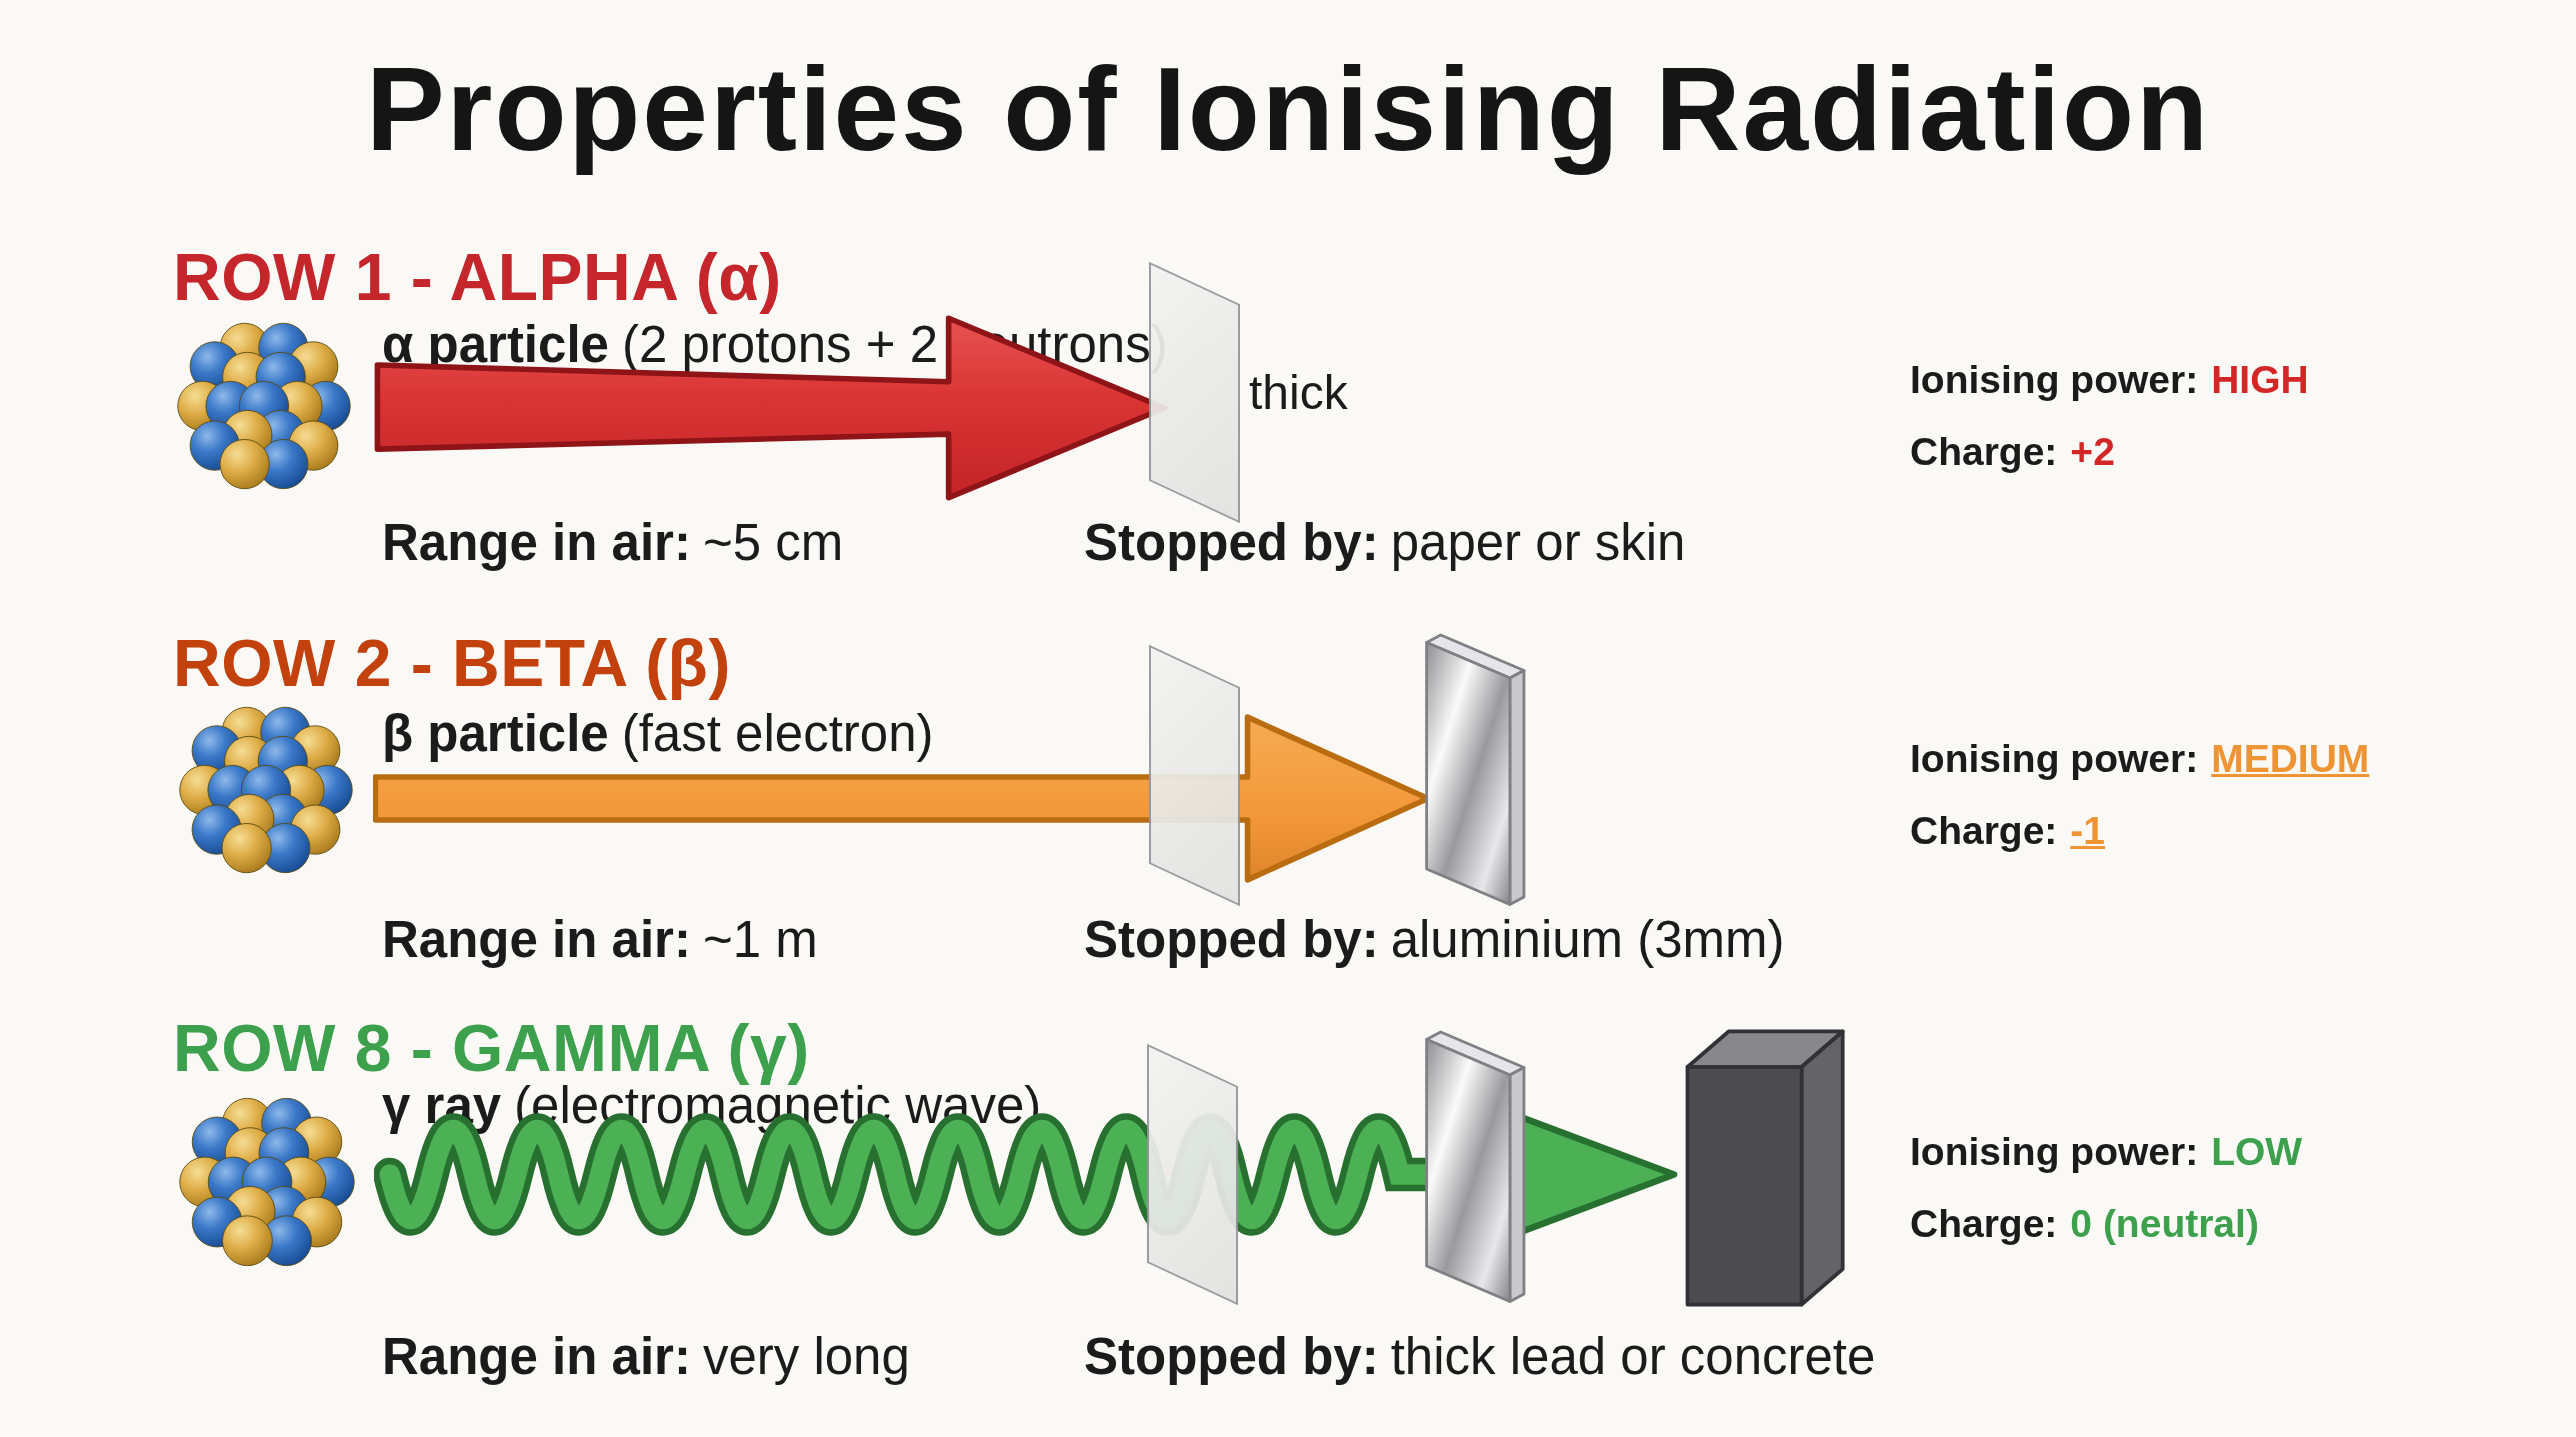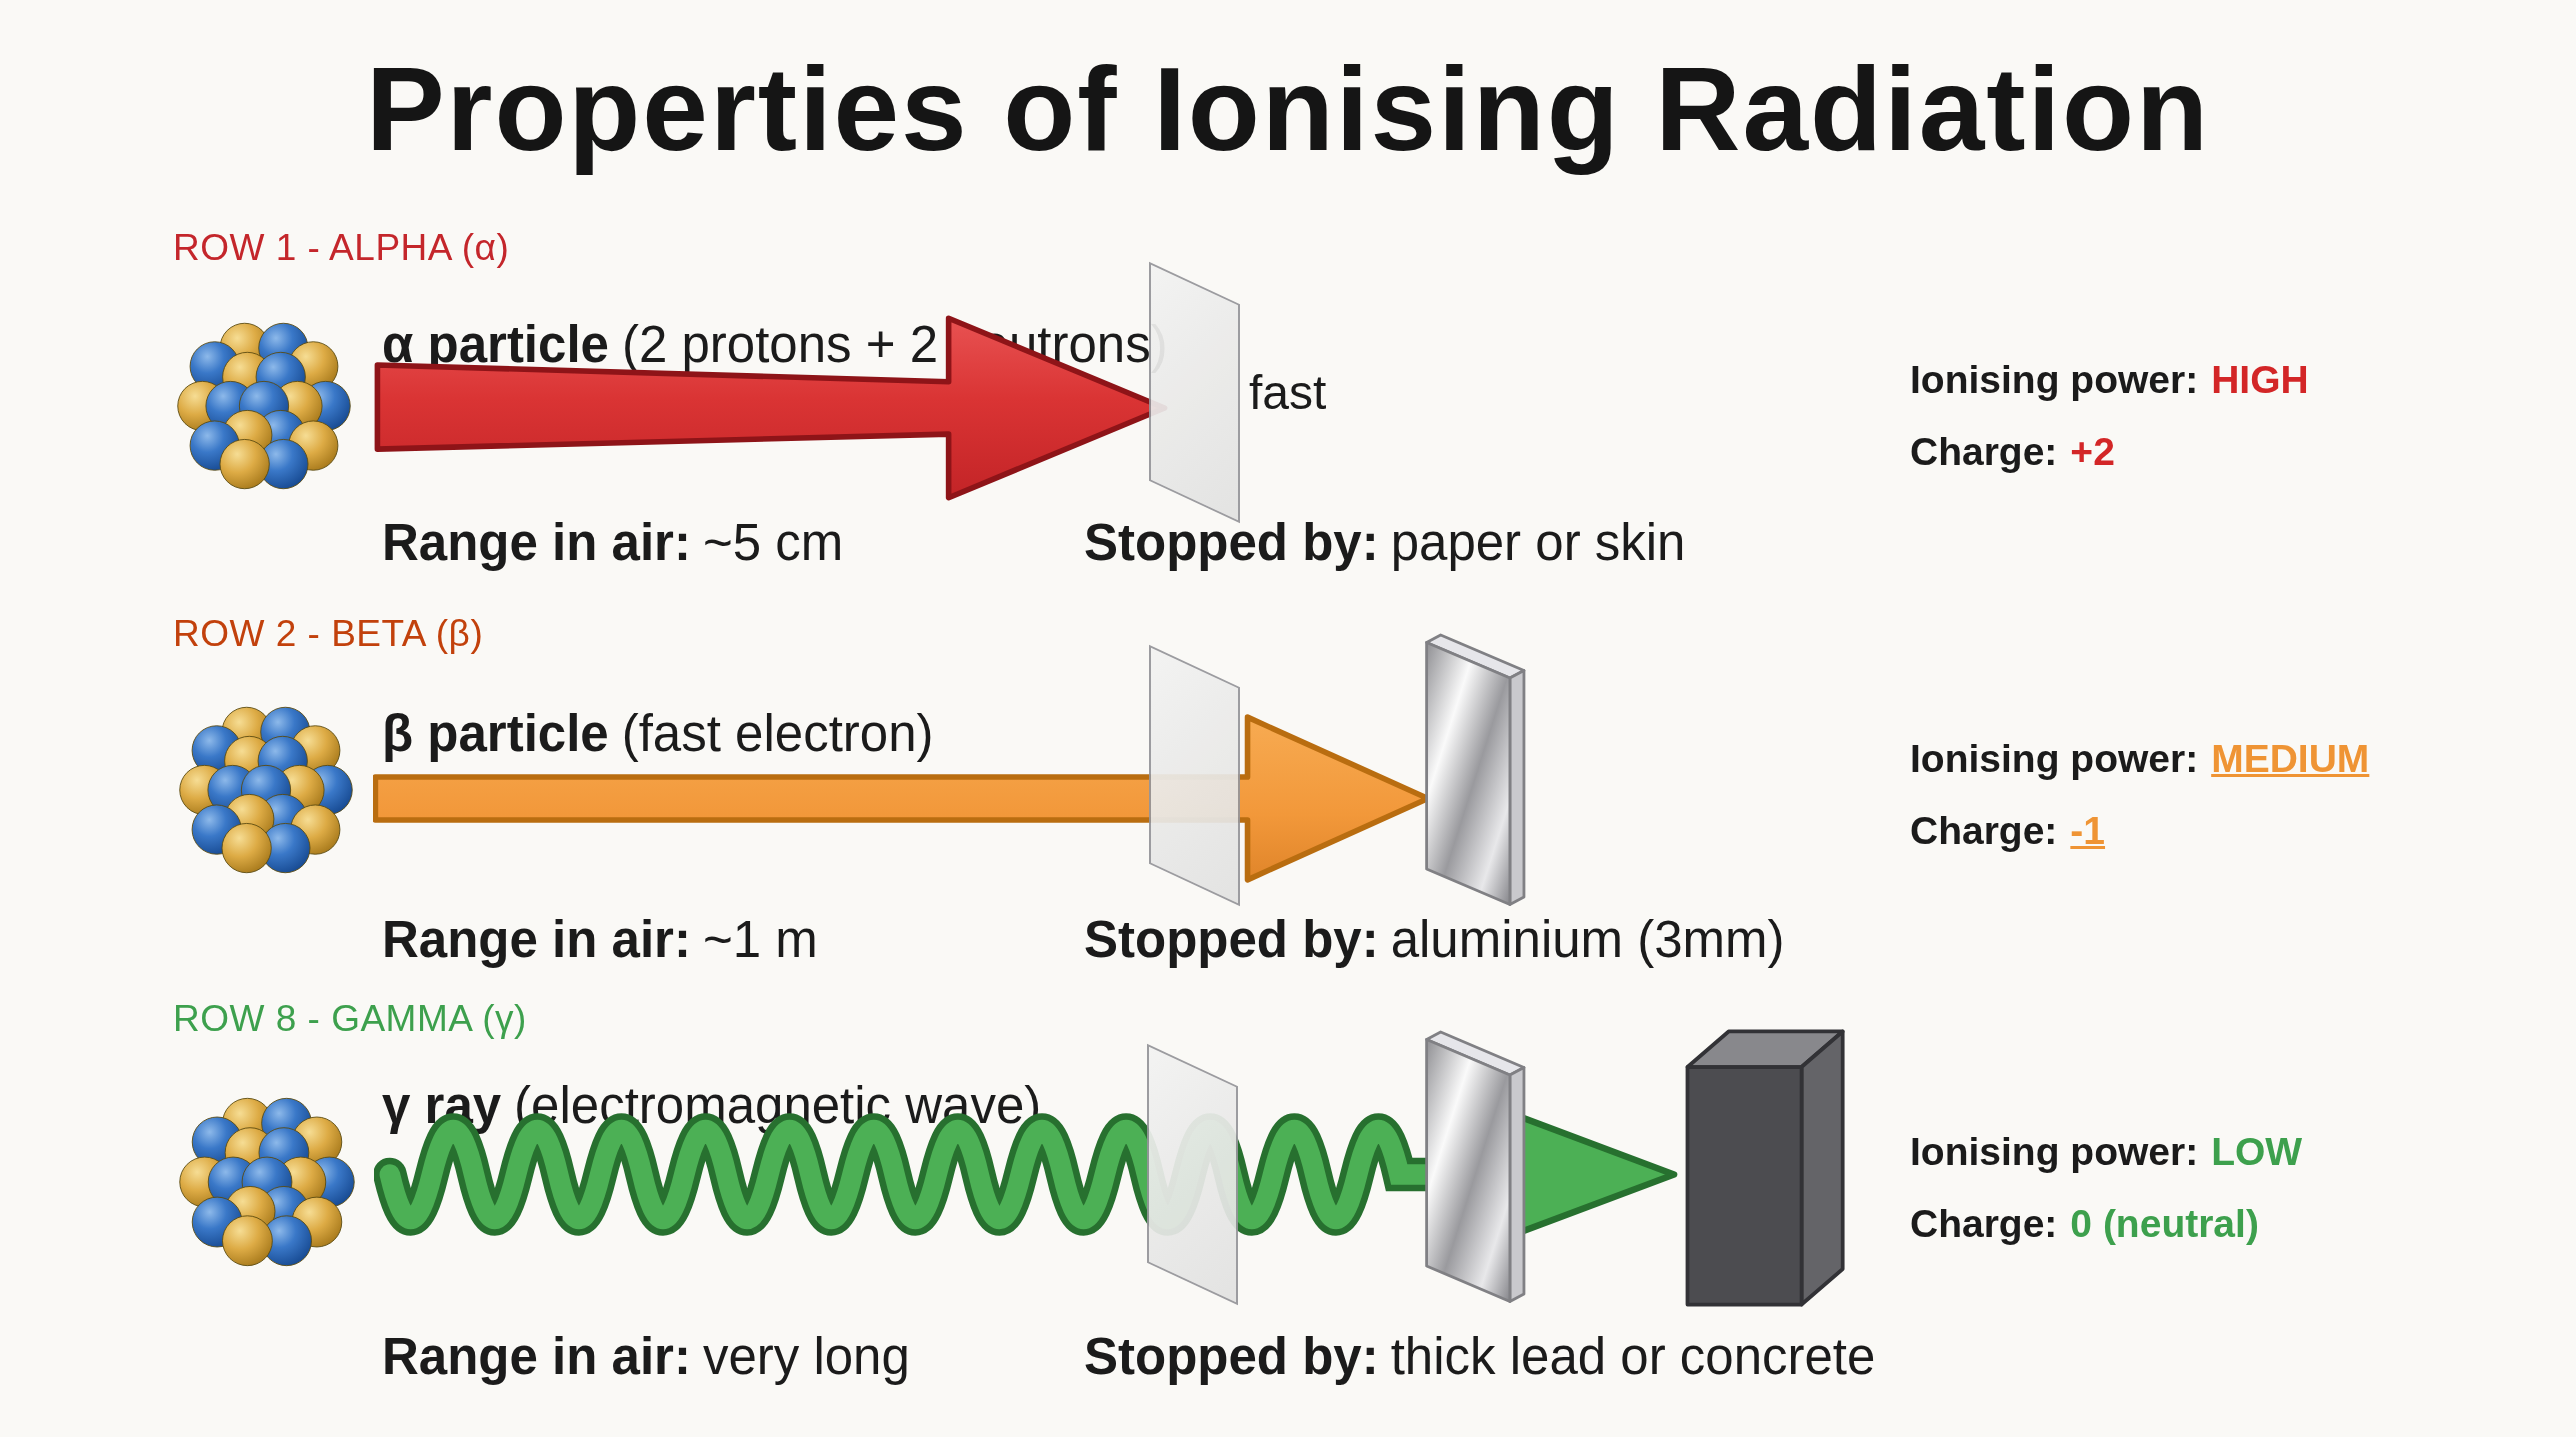--- a/index.html
+++ b/index.html
@@ -14,7 +14,7 @@
     left:0;right:0;top:41px;text-align:center;
     font-size:118px;font-weight:700;letter-spacing:1.9px;color:#151515;
   }
-  .row-header{font-size:37px;font-weight:400;letter-spacing:0.5px;white-space:nowrap;}
+  .row-header{font-size:66px;font-weight:700;letter-spacing:0.5px;white-space:nowrap;margin-top:12px;}
   .hdr-alpha{color:#c4262b;}
   .hdr-beta{color:#c2410c;}
   .hdr-gamma{color:#3da04d;}

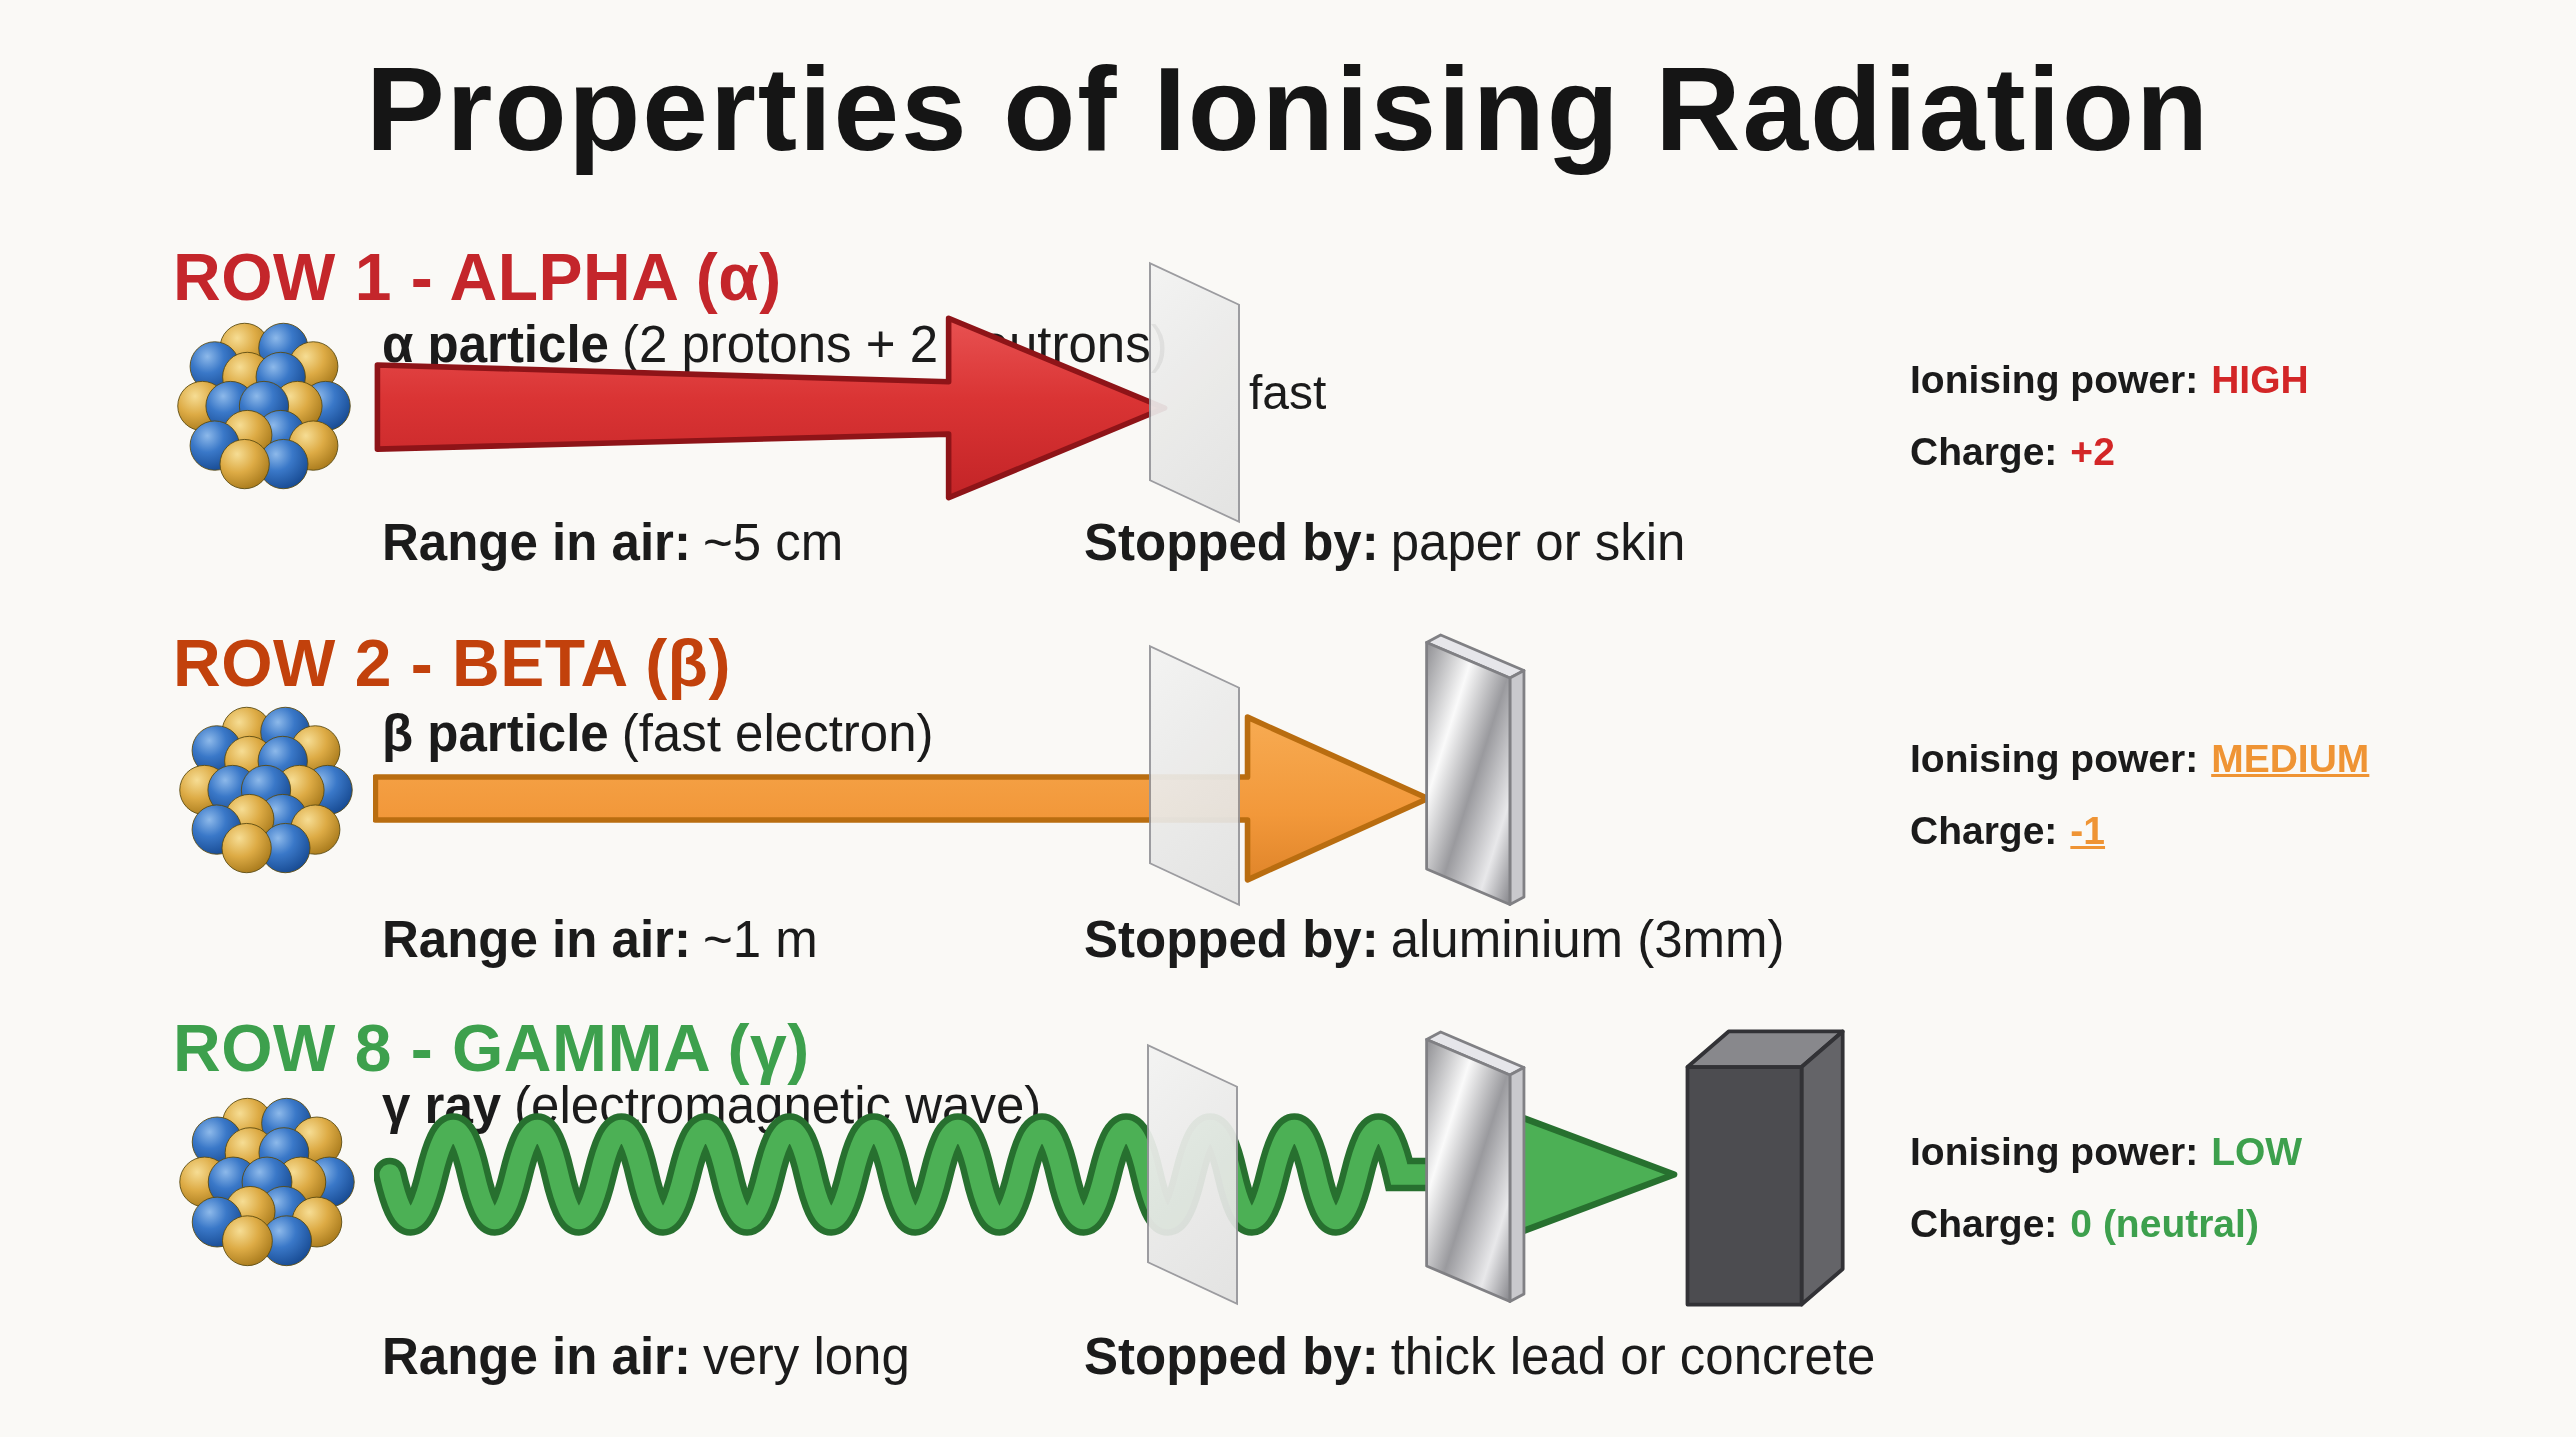--- a/index.html
+++ b/index.html
@@ -115,7 +115,7 @@
 
   <div class="abs paper" style="left:1149px;top:283px"></div>
 
-  <div class="abs caption" style="left:1249px;top:365px">fast</div>
+  <div class="abs caption" style="left:1249px;top:365px">thick</div>
 
   <div class="abs fact" style="left:382px;top:513px">
     <span class="lbl">Range in air:</span><span class="val">~5 cm</span>

